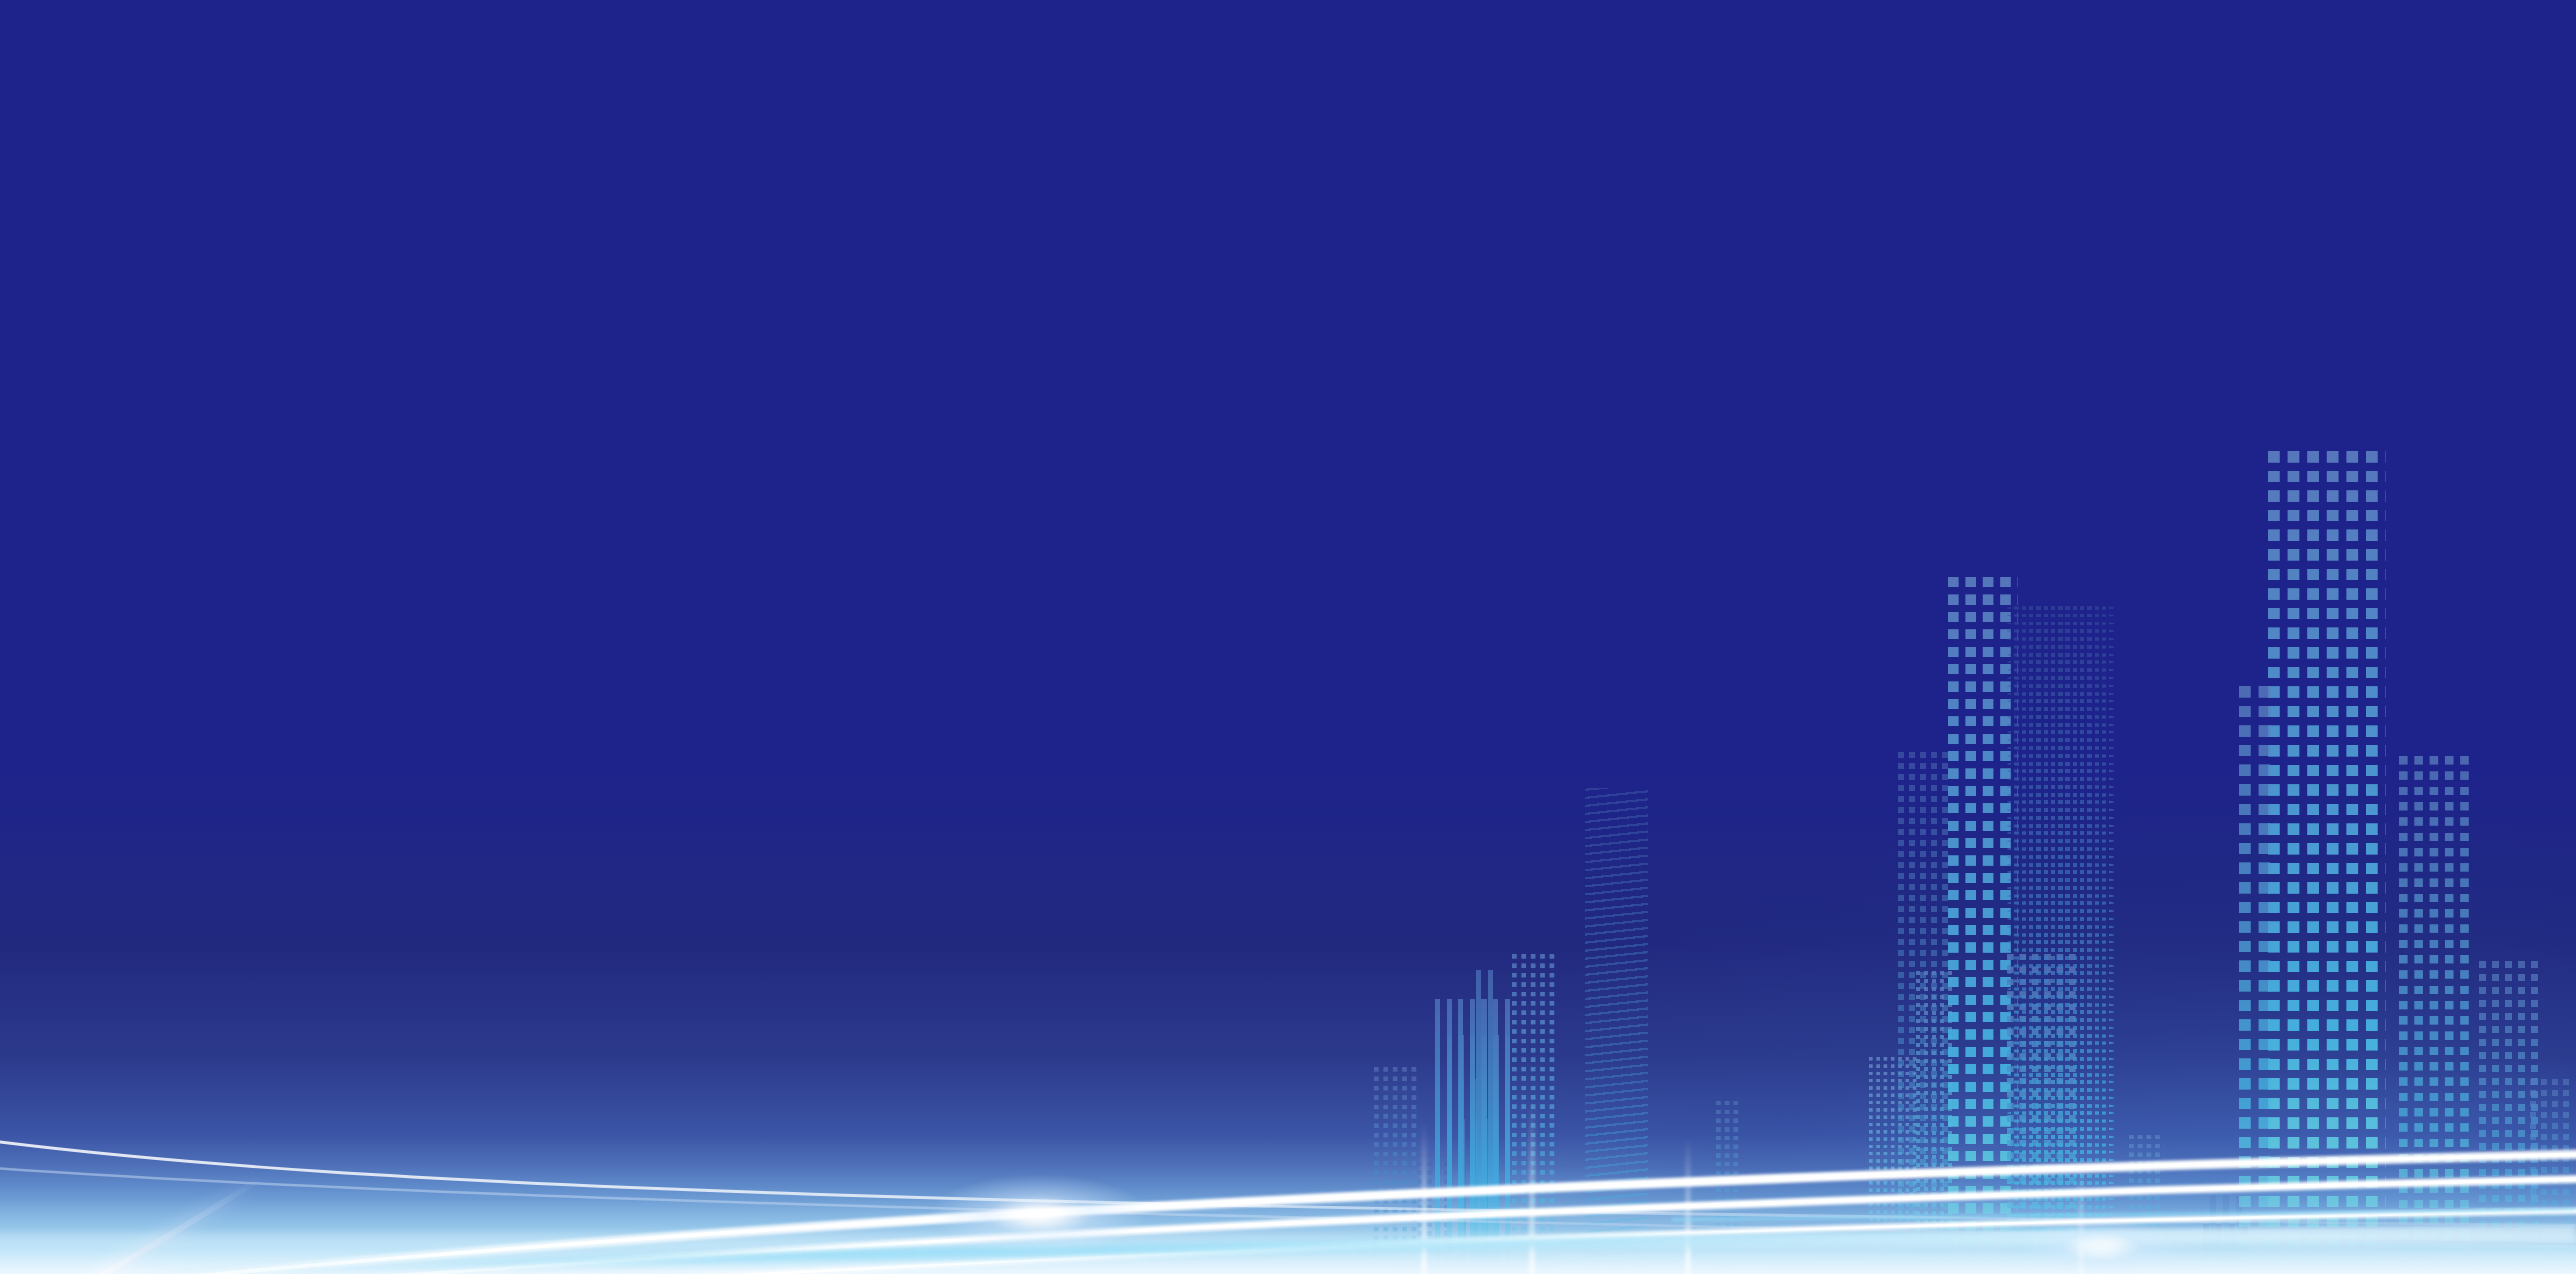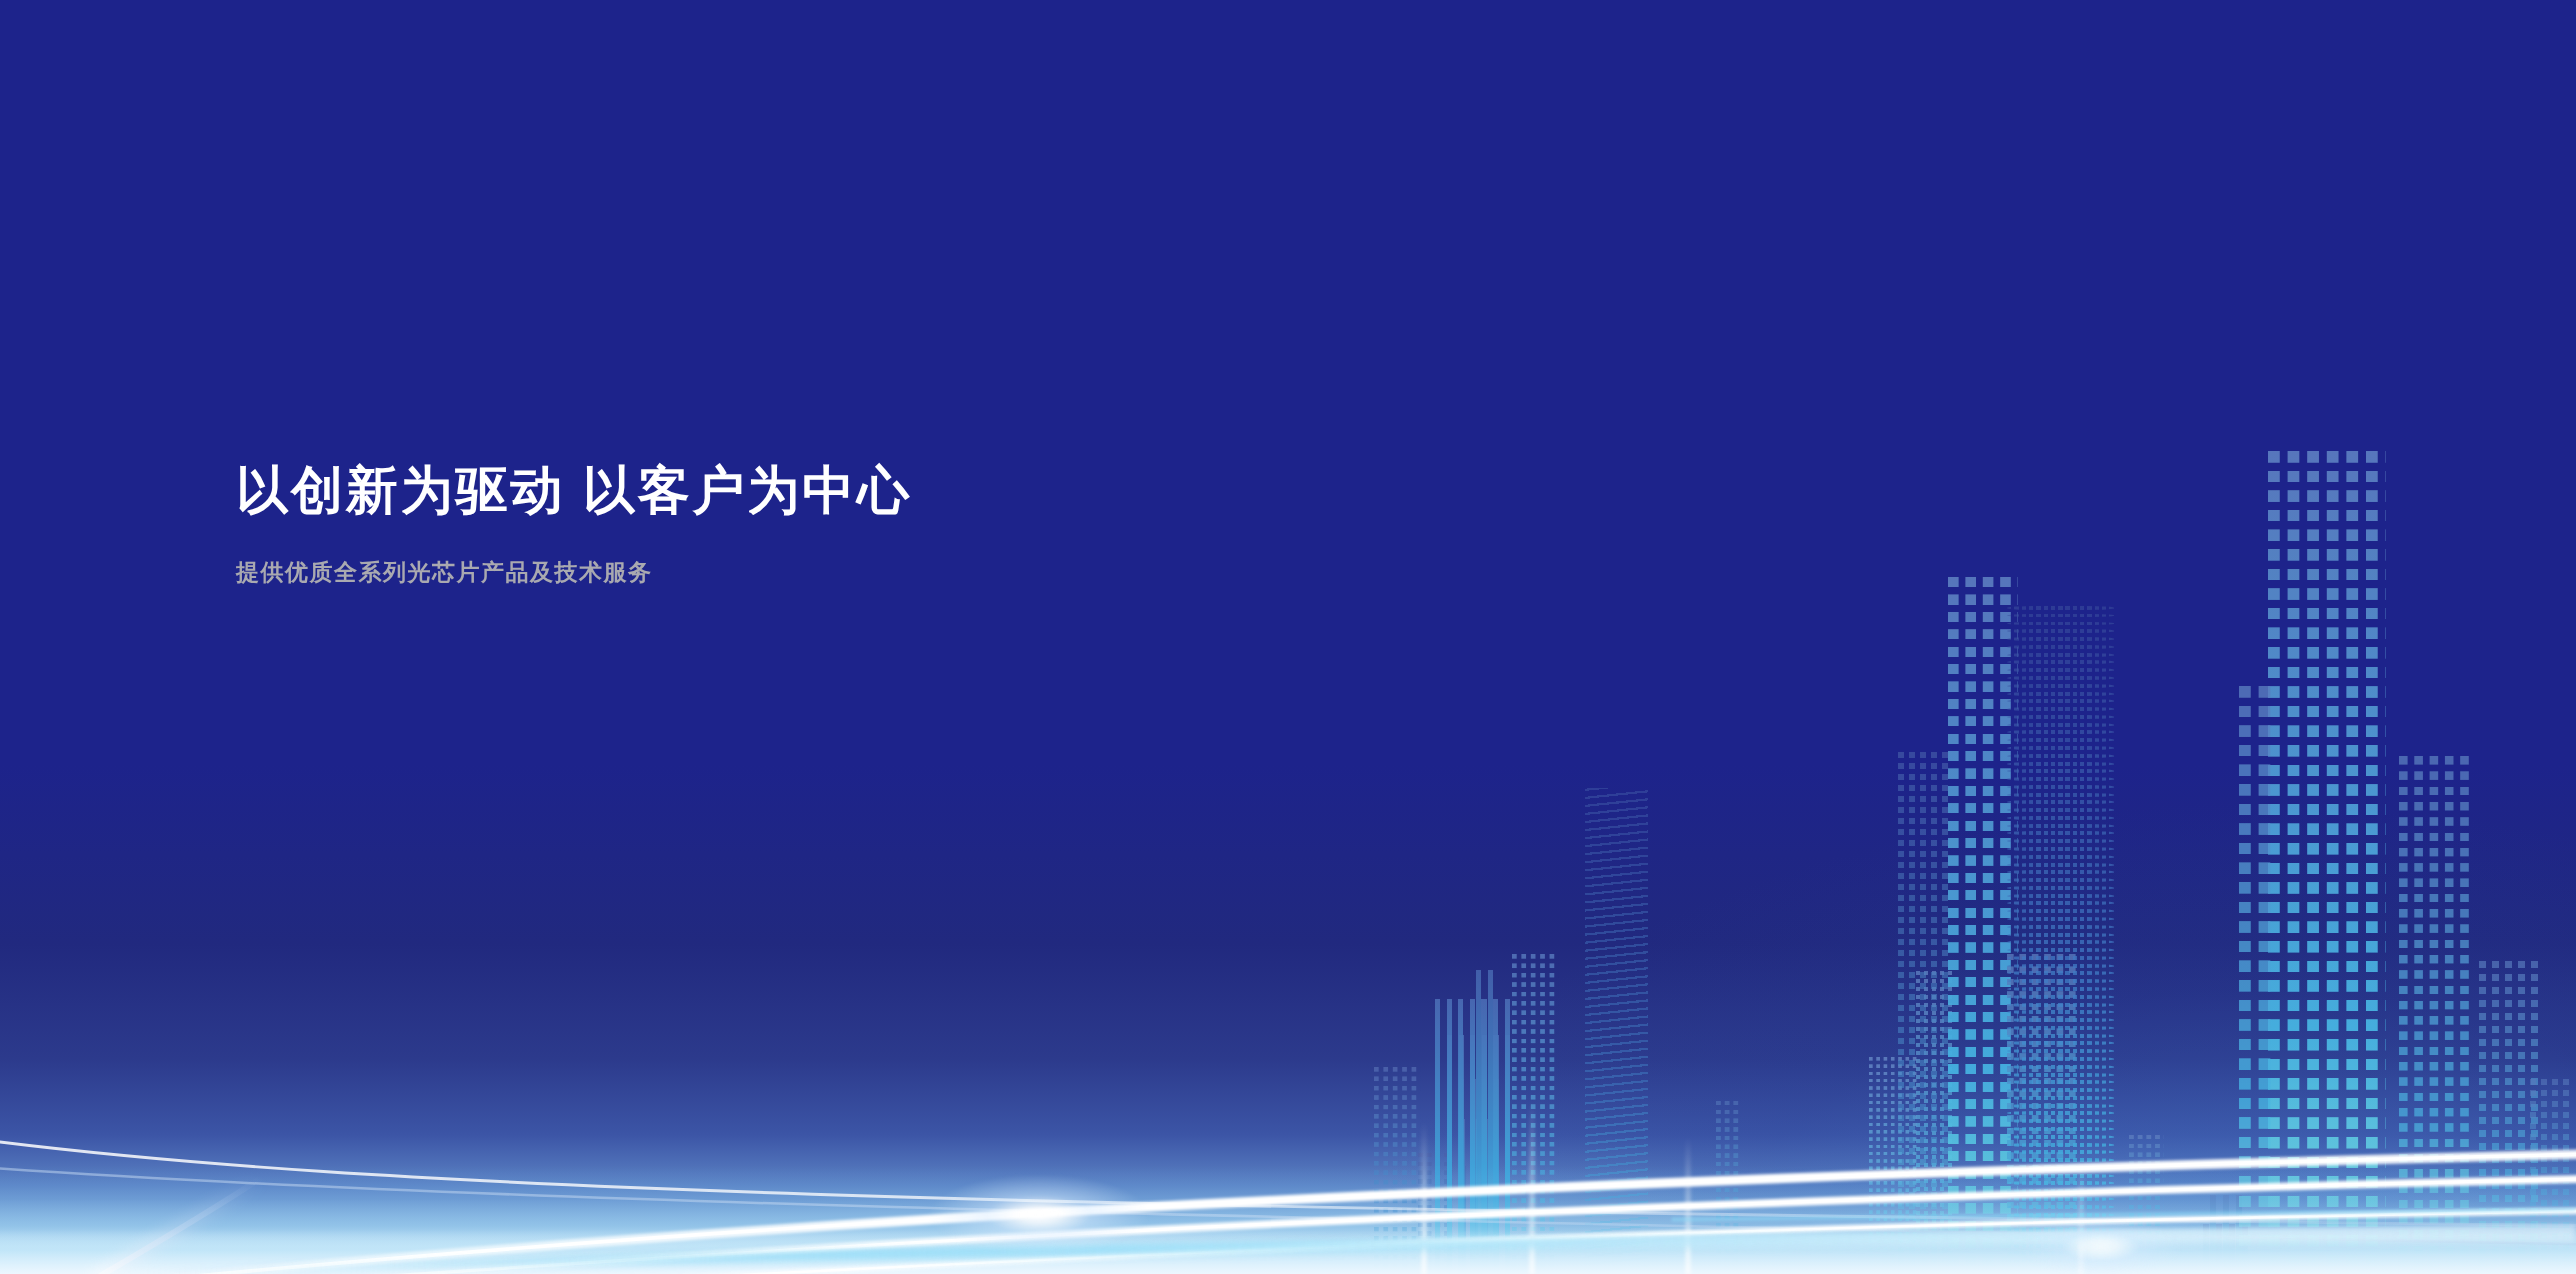--- a/index.html
+++ b/index.html
@@ -370,10 +370,6 @@
   <div class="flare" style="left:930px; top:1175px;"></div>
   <div class="flare" style="left:2021px; top:1218px; width:160px; height:58px; opacity:.8;"></div>
 
-  <div class="copy">
-    <h1 class="headline">以创新为驱动  以客户为中心</h1>
-    <p class="subline">提供优质全系列光芯片产品及技术服务</p>
-  </div>
 
 </div>
 

